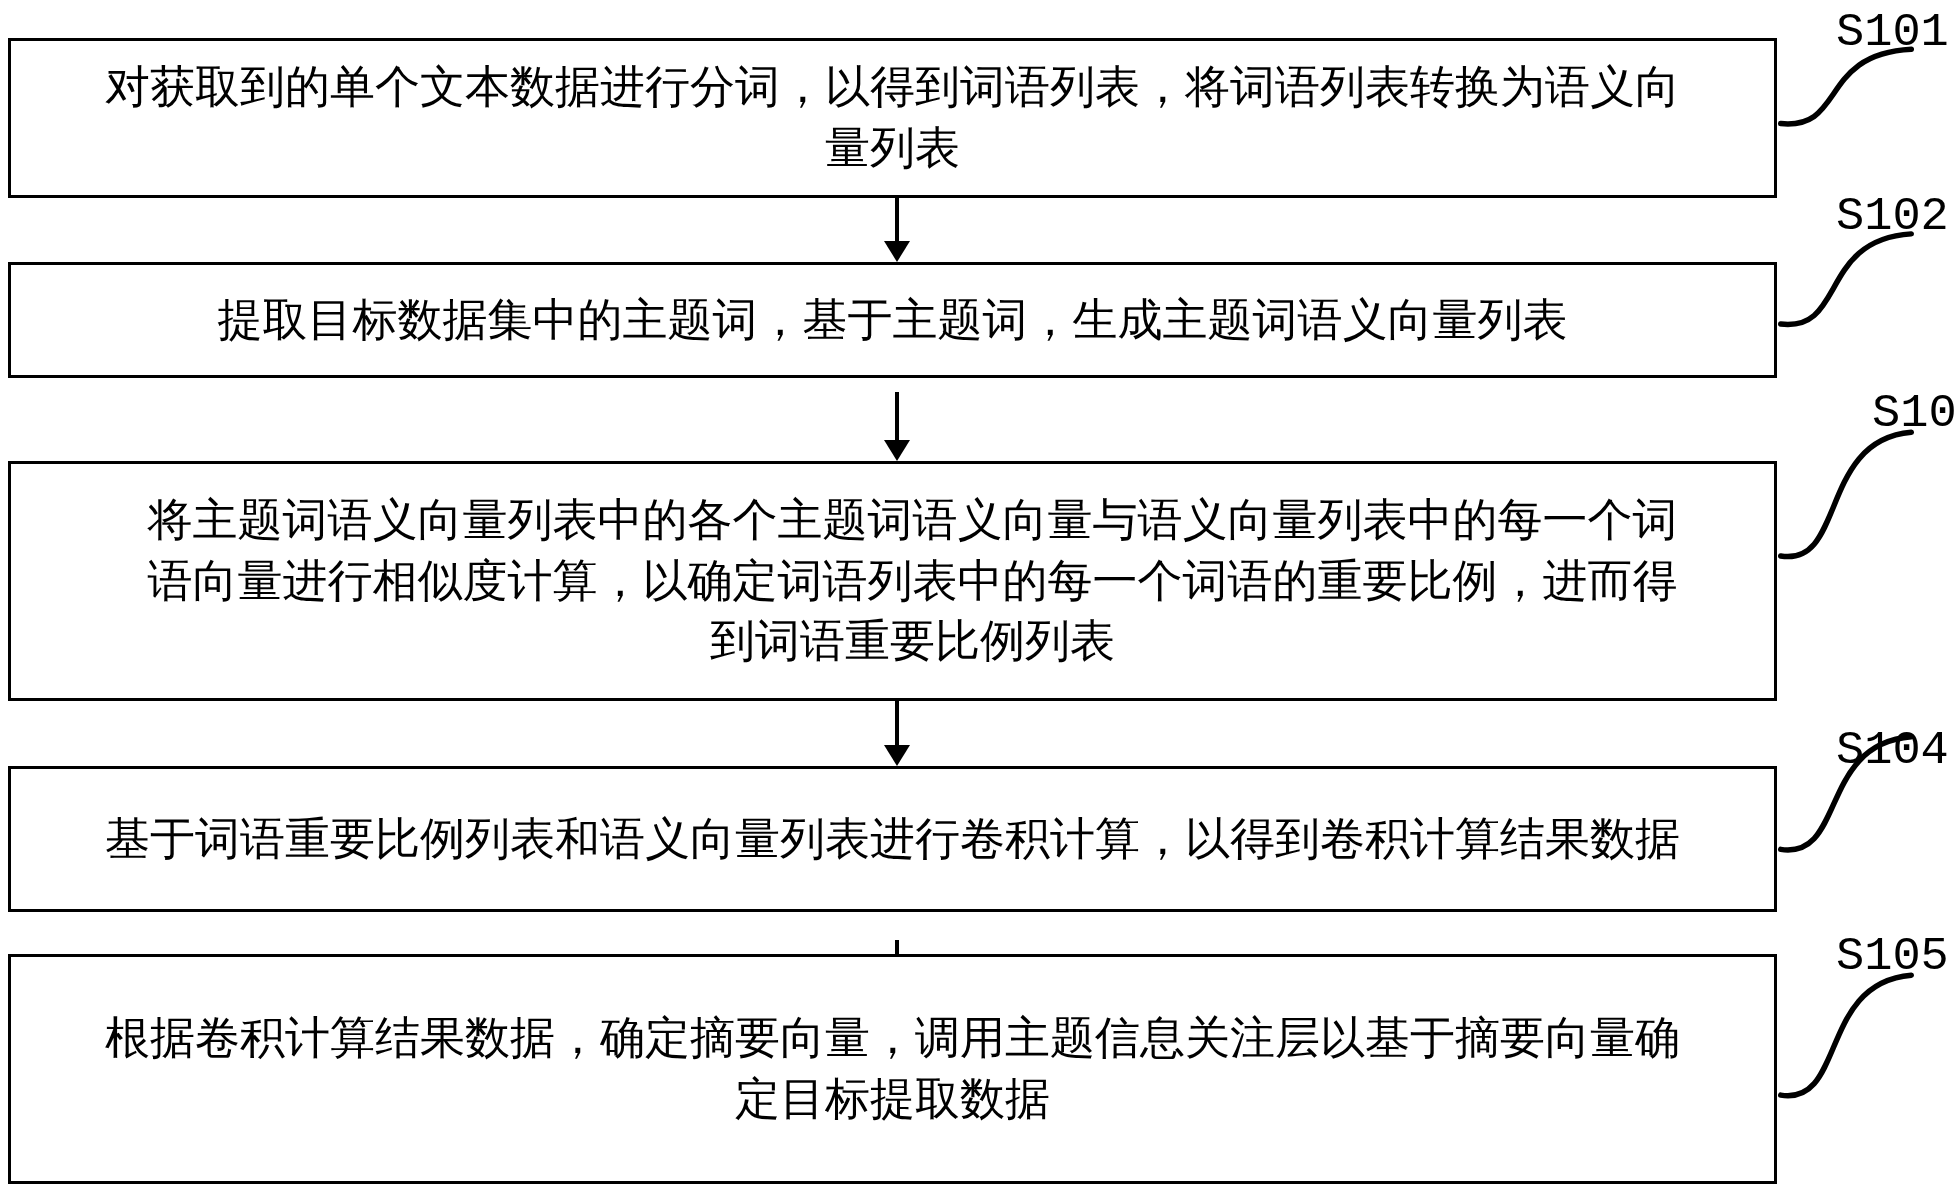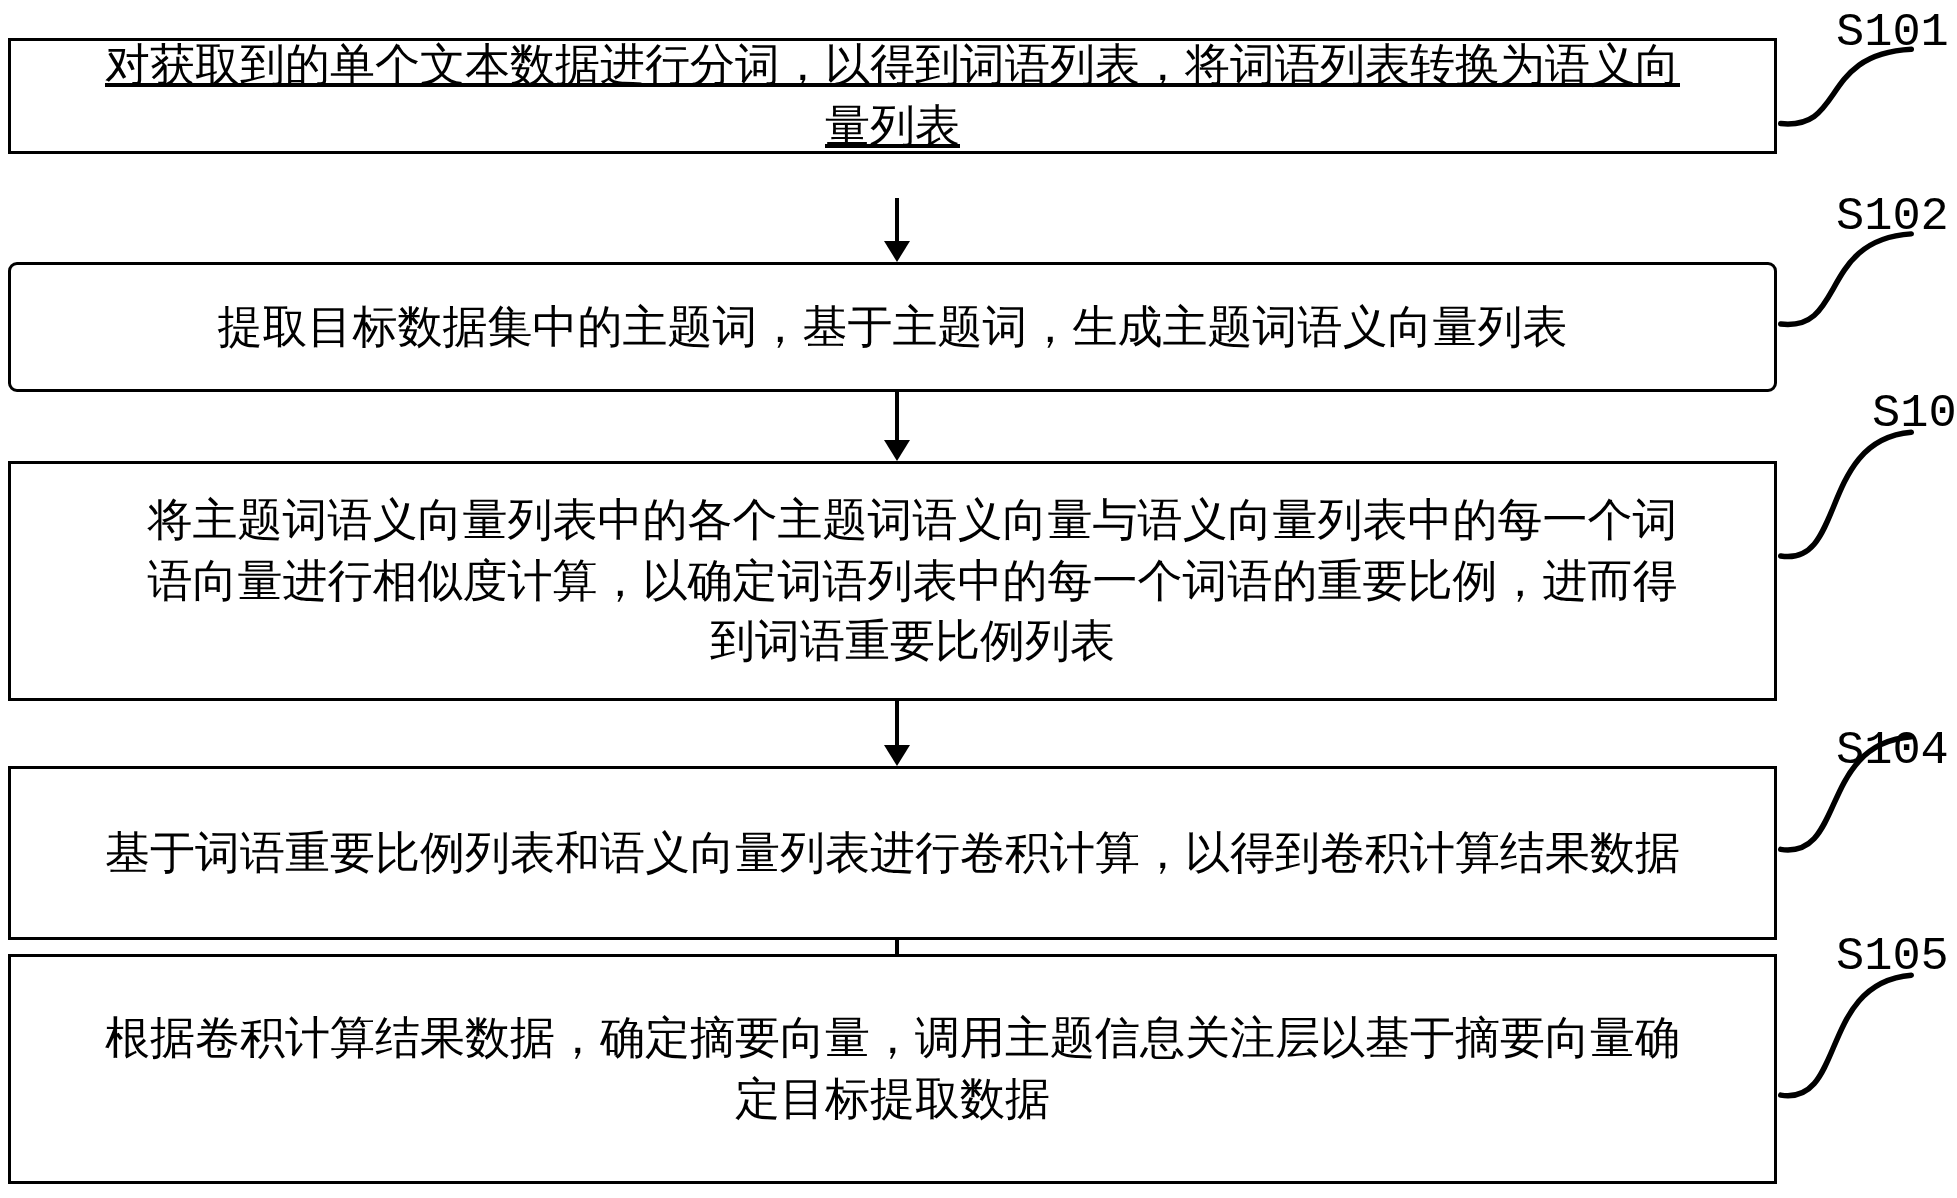--- a/index.html
+++ b/index.html
@@ -84,7 +84,7 @@
 
 <div class="canvas">
 
-  <div class="step-box" style="top:38px; height:116px;text-decoration:underline;">
+  <div class="step-box" style="top:38px; height:160px;">
     <span class="step-text">对获取到的单个文本数据进行分词，以得到词语列表，将词语列表转换为语义向量列表</span>
   </div>
   <span class="step-label" style="left:1836px; top:6px;">S101</span>

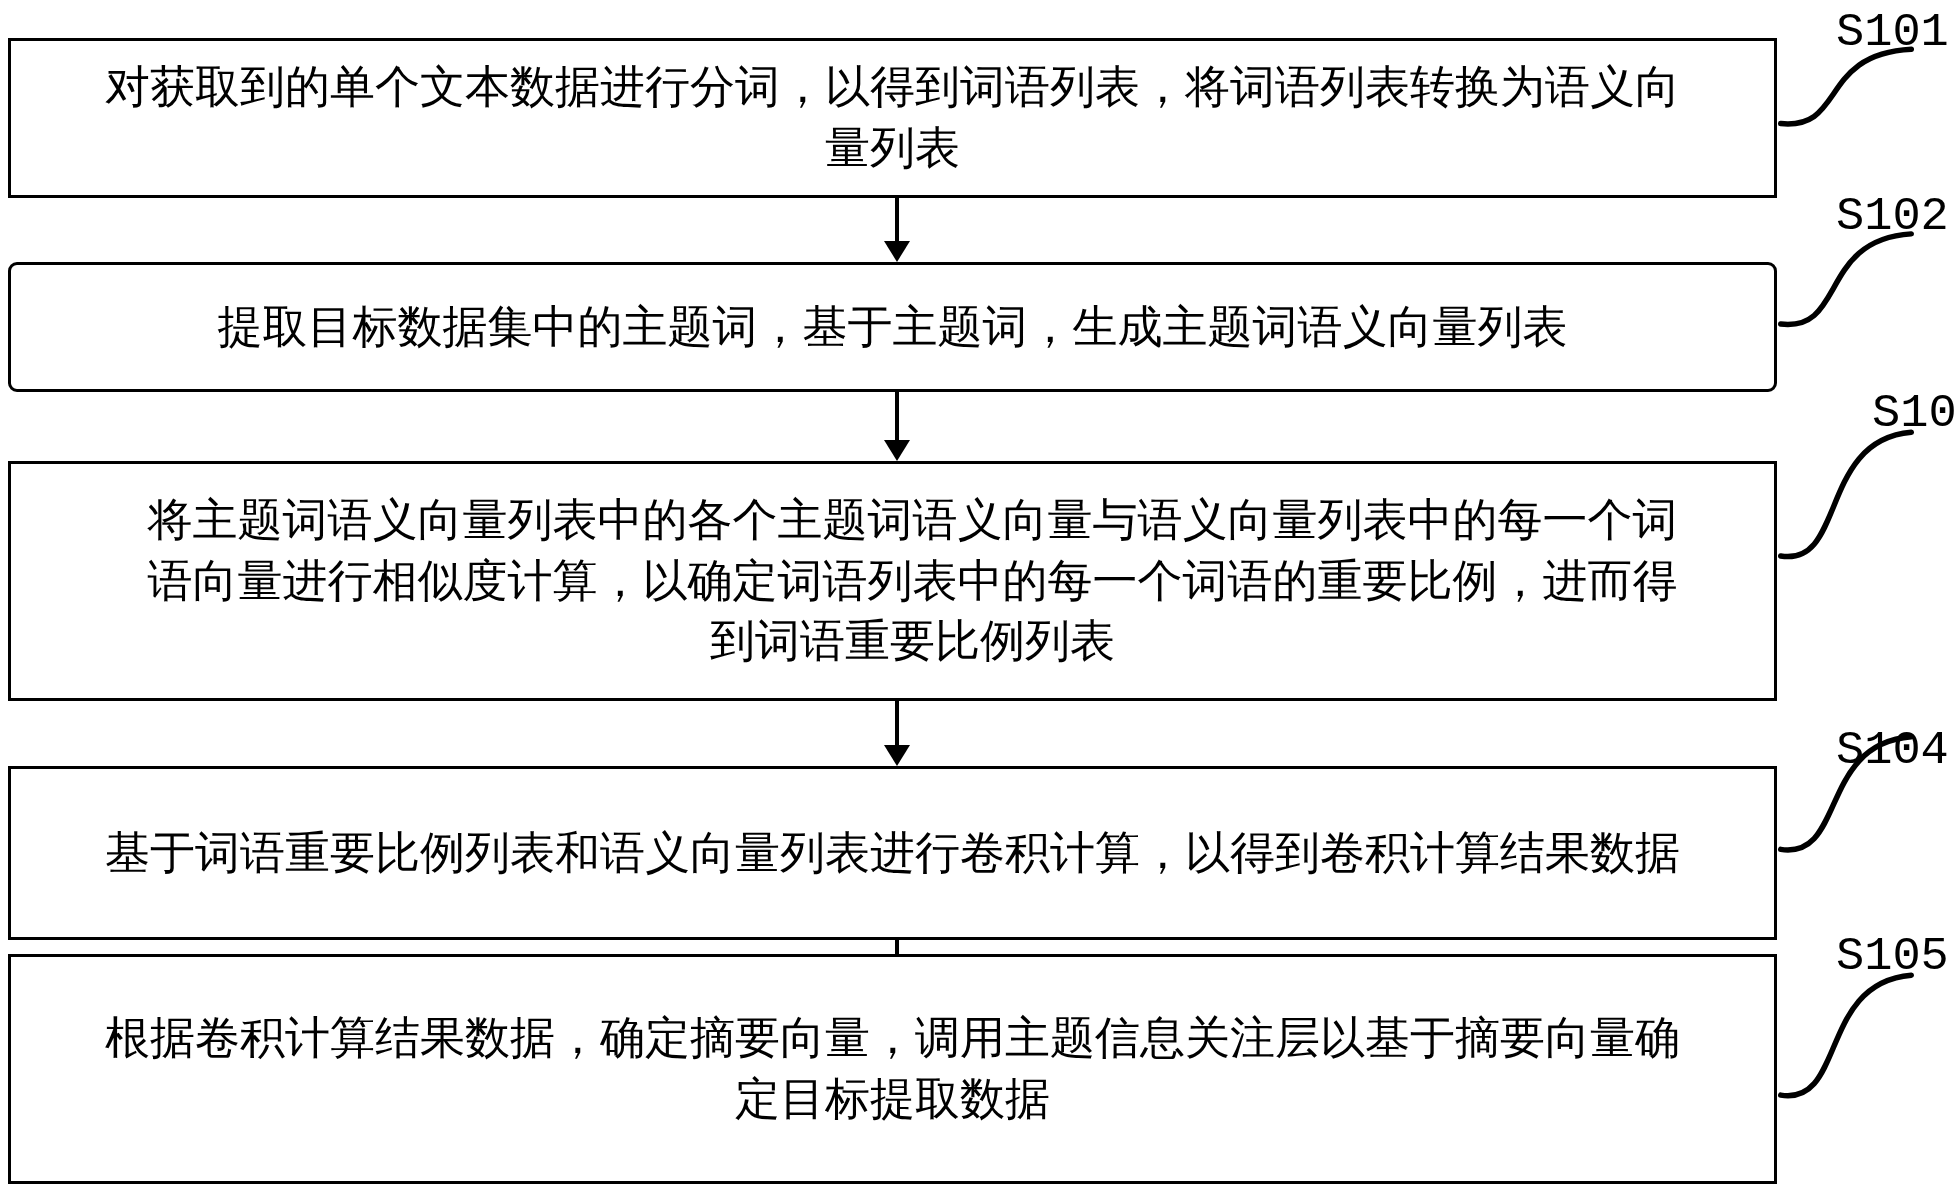--- a/index.html
+++ b/index.html
@@ -97,7 +97,7 @@
     <div class="head"></div>
   </div>
 
-  <div class="step-box" style="top:262px; height:130px;border-radius:9px;">
+  <div class="step-box" style="top:262px; height:116px;">
     <span class="step-text">提取目标数据集中的主题词，基于主题词，生成主题词语义向量列表</span>
   </div>
   <span class="step-label" style="left:1836px; top:190px;">S102</span>

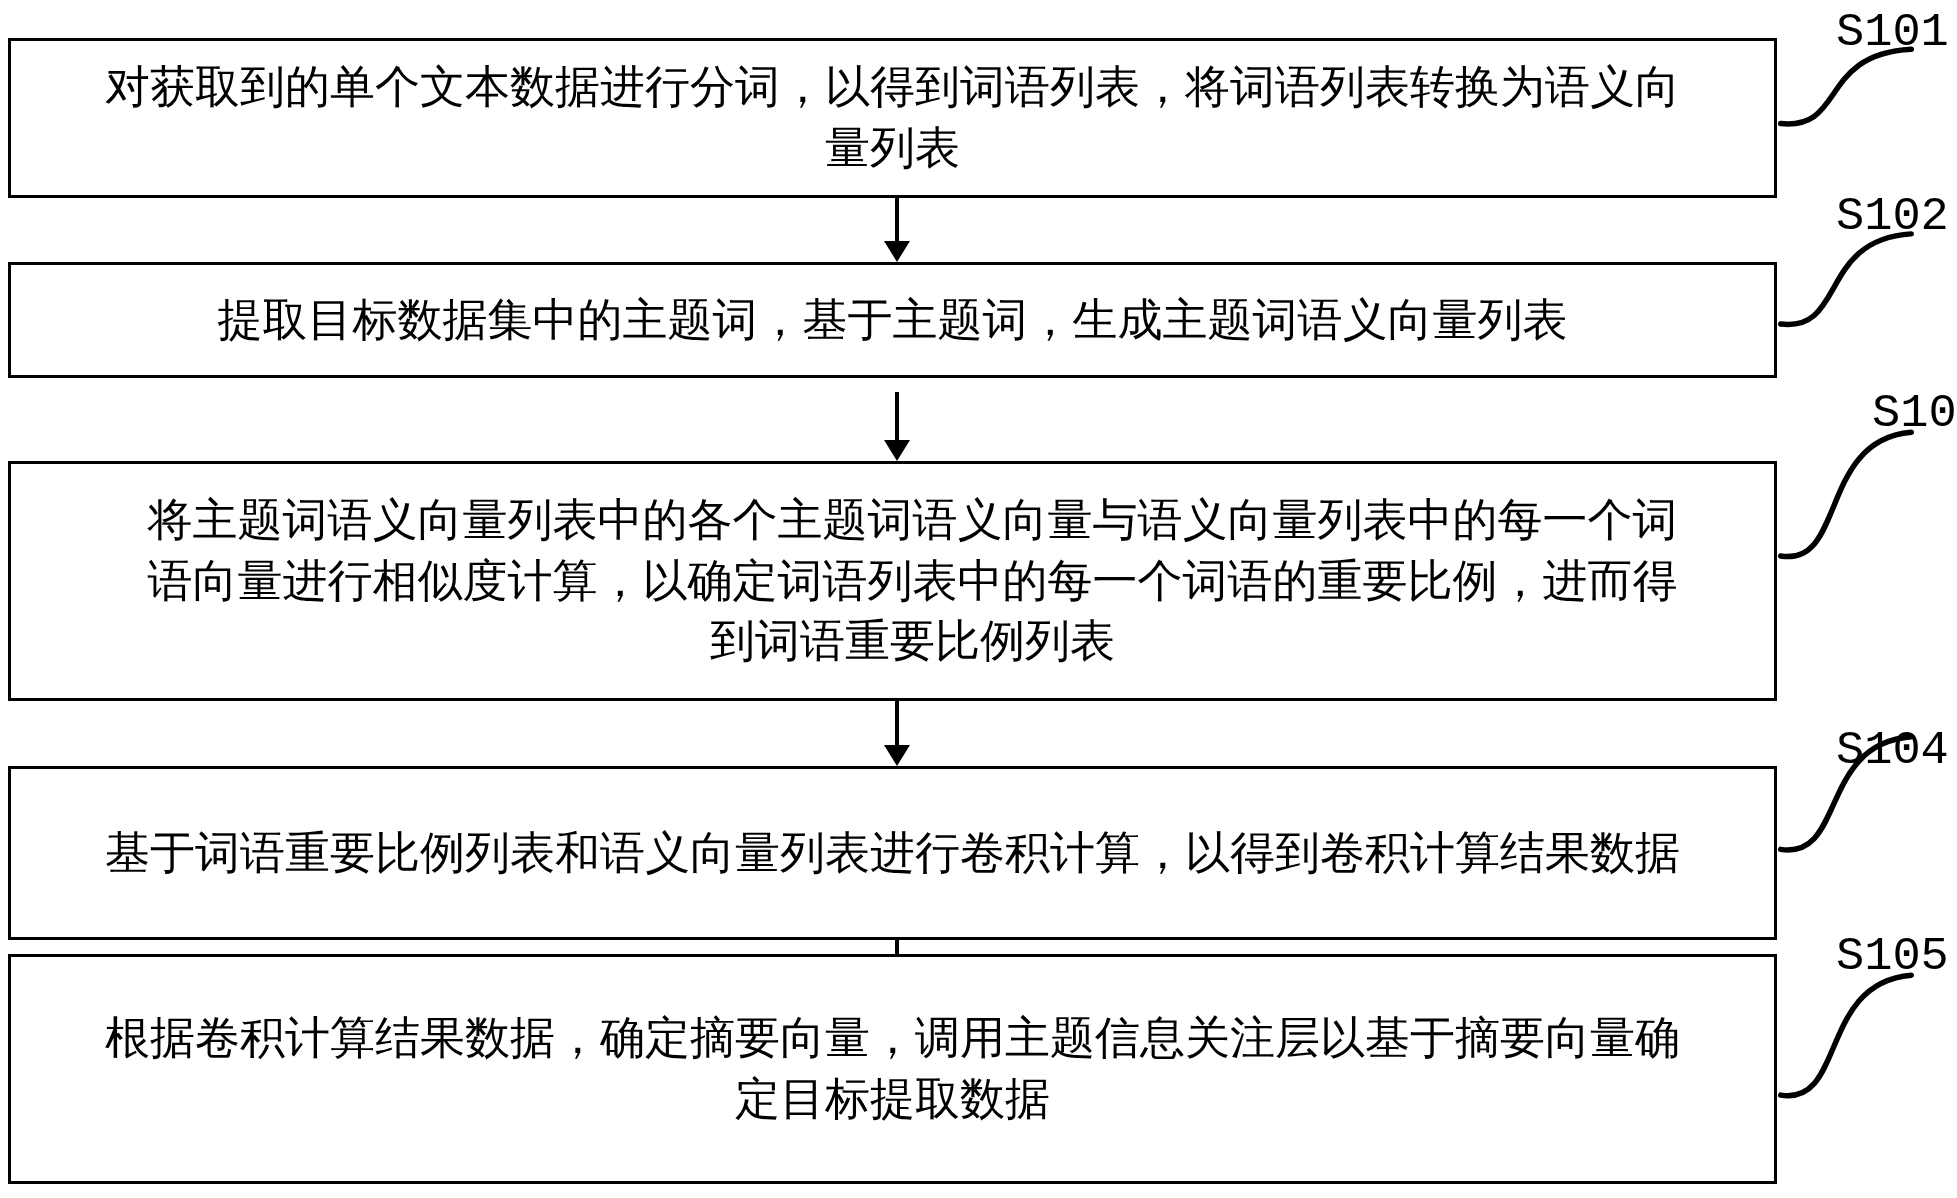--- a/index.html
+++ b/index.html
@@ -123,7 +123,7 @@
     <div class="head"></div>
   </div>
 
-  <div class="step-box" style="top:766px; height:174px;">
+  <div class="step-box" style="top:766px; height:146px;">
     <span class="step-text">基于词语重要比例列表和语义向量列表进行卷积计算，以得到卷积计算结果数据</span>
   </div>
   <span class="step-label" style="left:1836px; top:724px;">S104</span>

